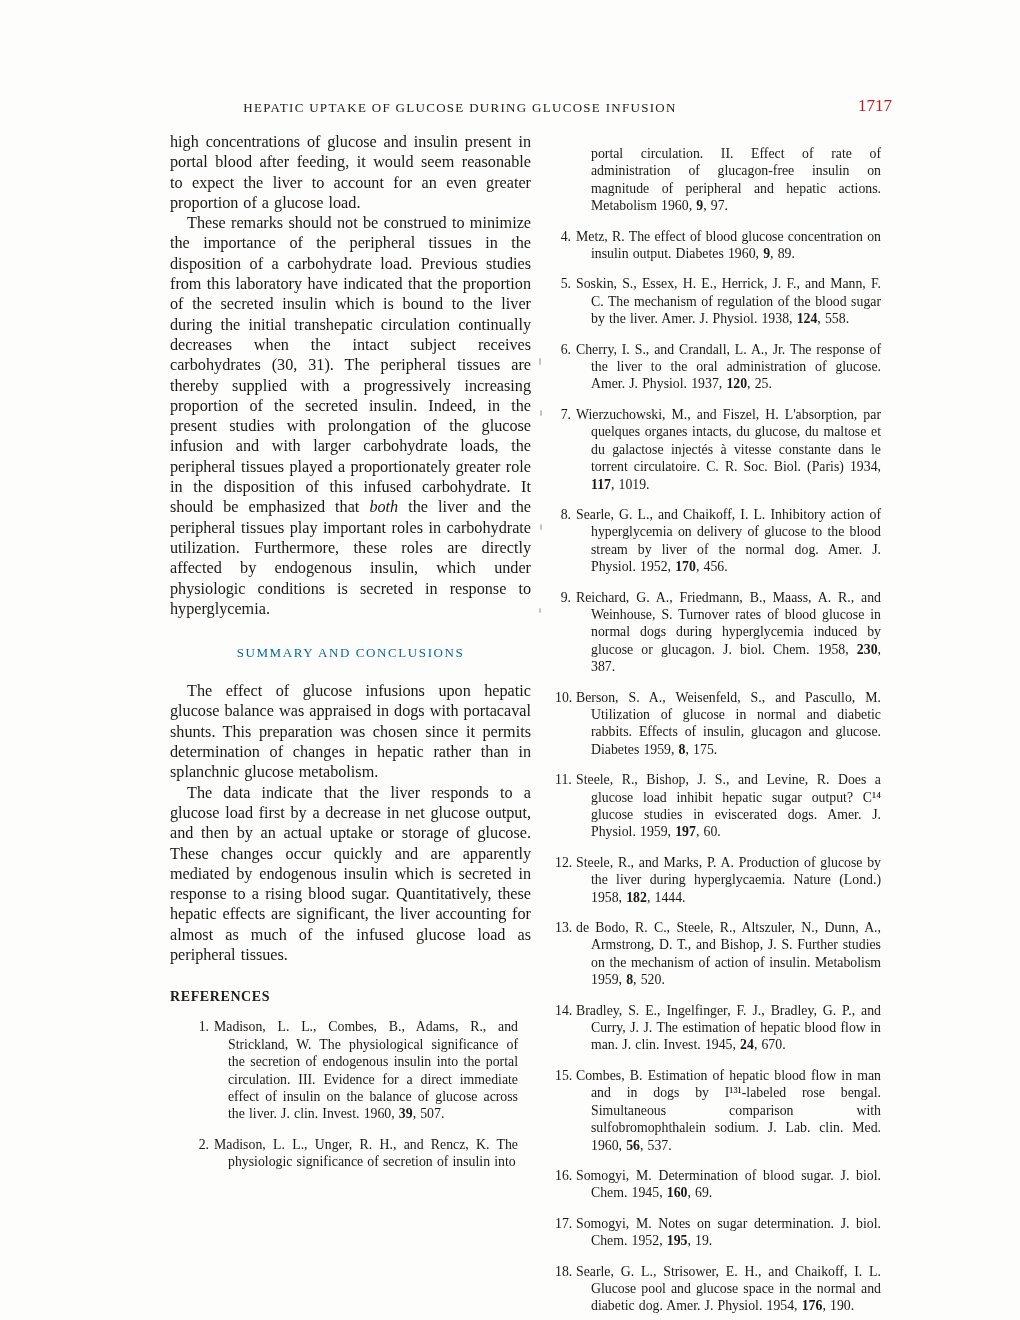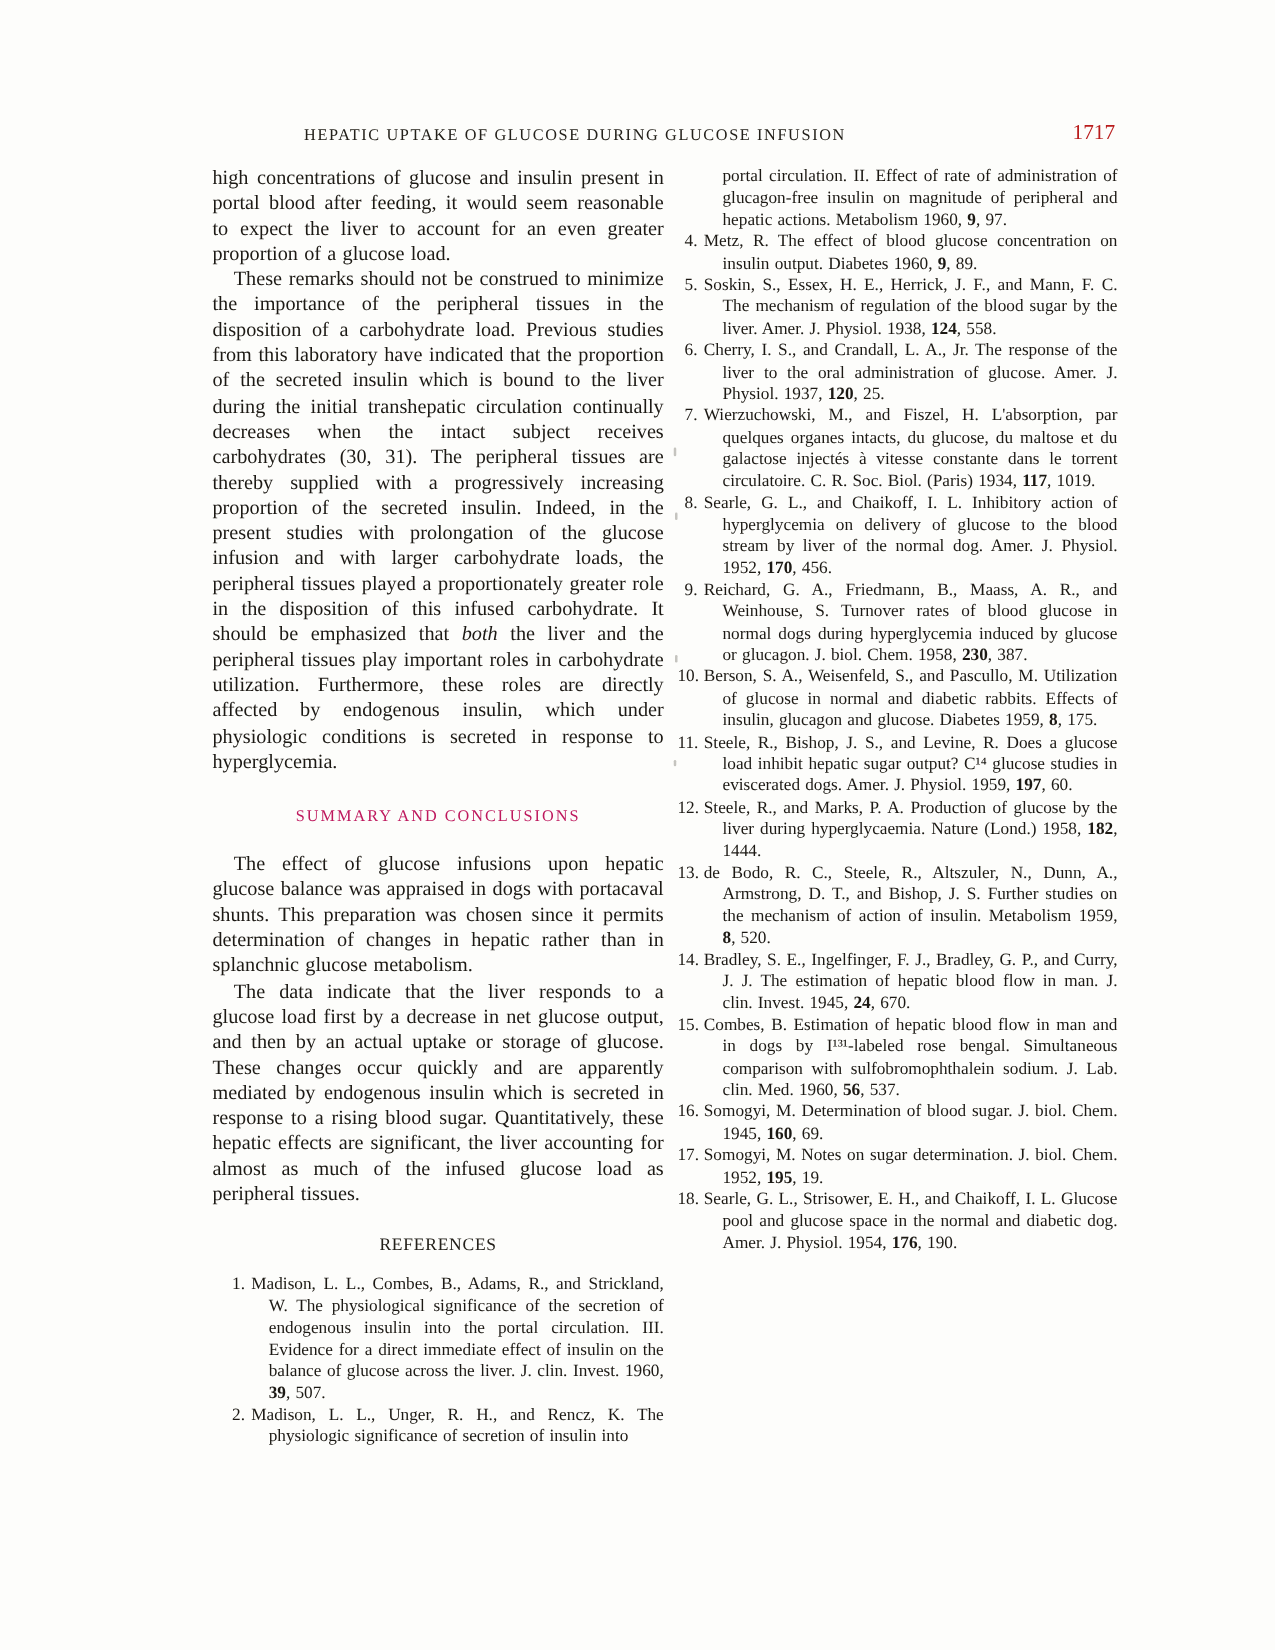--- a/index.html
+++ b/index.html
@@ -49,7 +49,7 @@
   .refs { list-style:none; margin:0; padding:0; }
   .refs-left { margin-left:11px; }
   .ref {
-    margin:0;
+    margin:13px;
     font-size:13.8px; line-height:17.4px;
     text-align:justify; word-spacing:0.05em;
     padding-left:34px; text-indent:-34px;

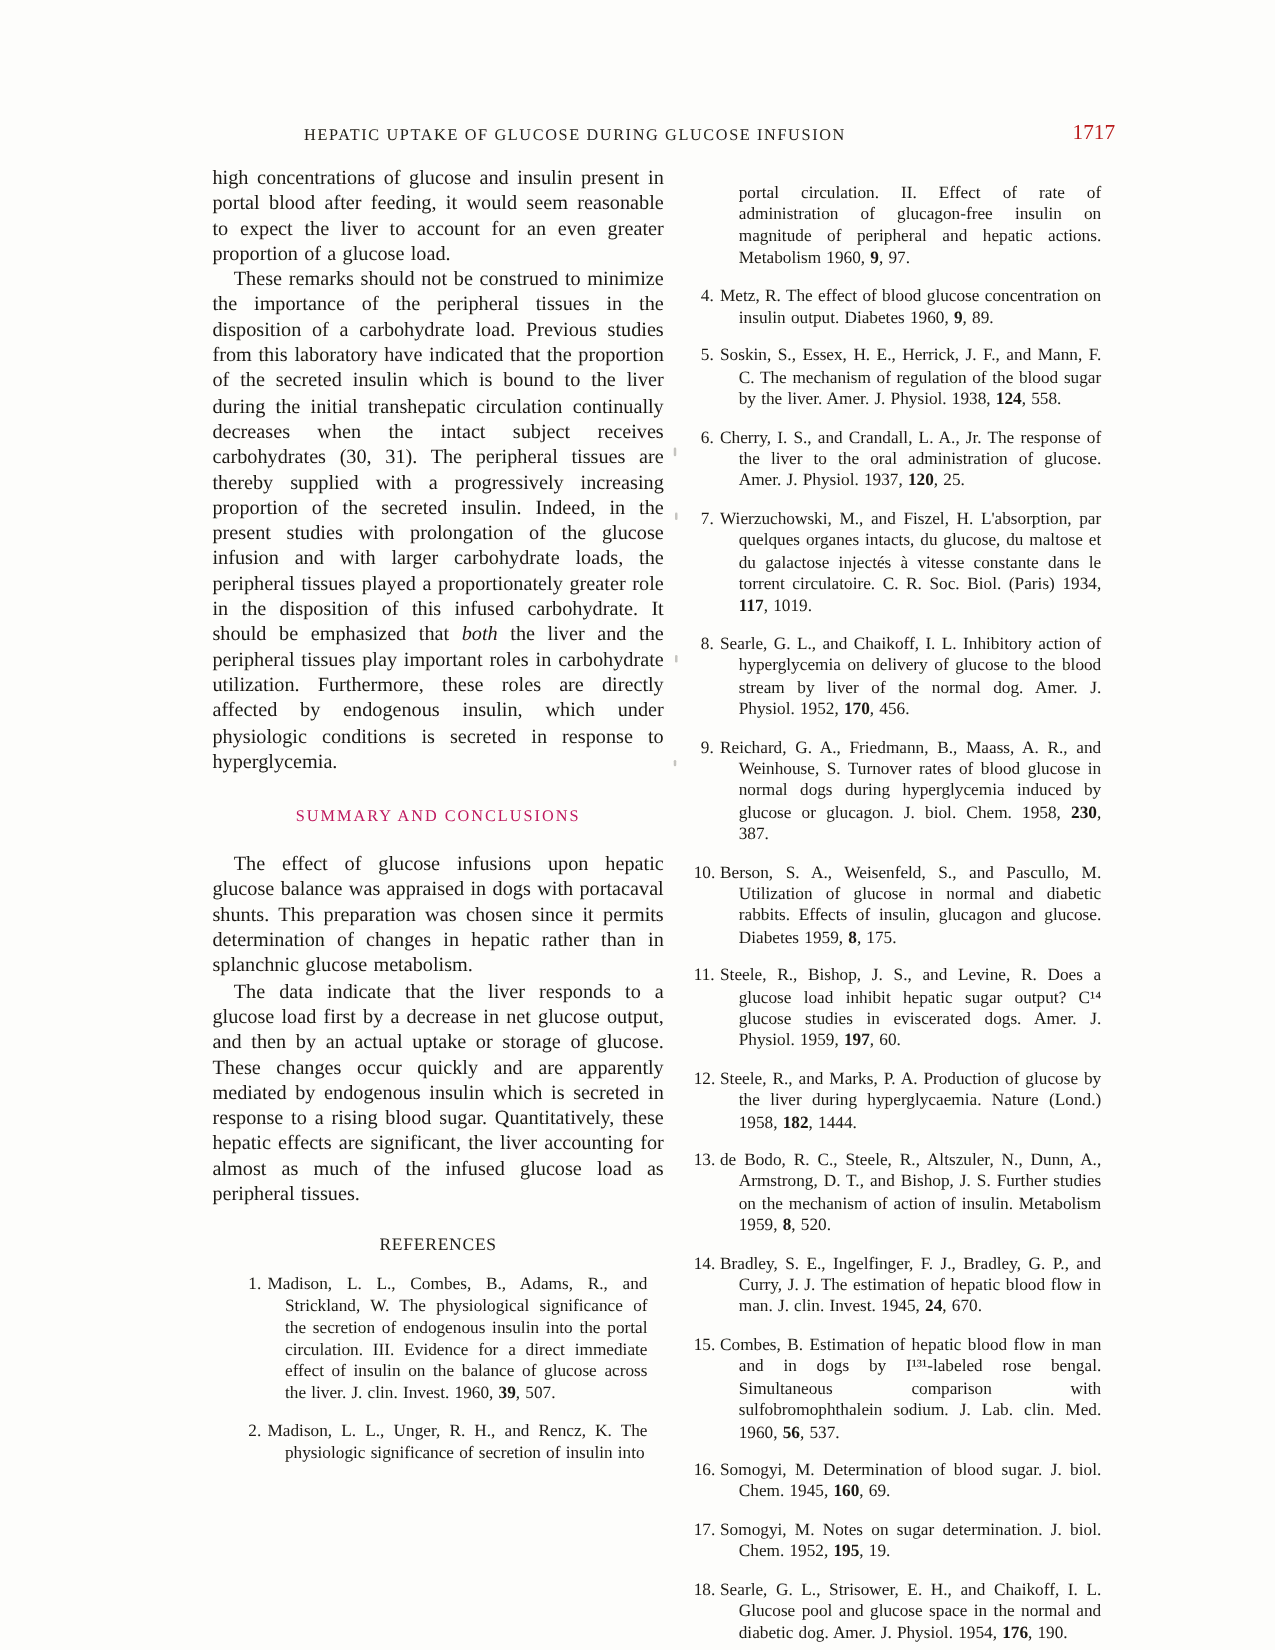--- a/index.html
+++ b/index.html
@@ -38,7 +38,7 @@
   .sec-head {
     margin:26px 0 20px; padding:0;
     font-size:13px; font-weight:normal; letter-spacing:1.6px;
-    text-align:center; color:#be185d;
+    text-align:center; color:#0369a1;
   }
   .ref-head {
     margin:24px 0 13px; padding:0;

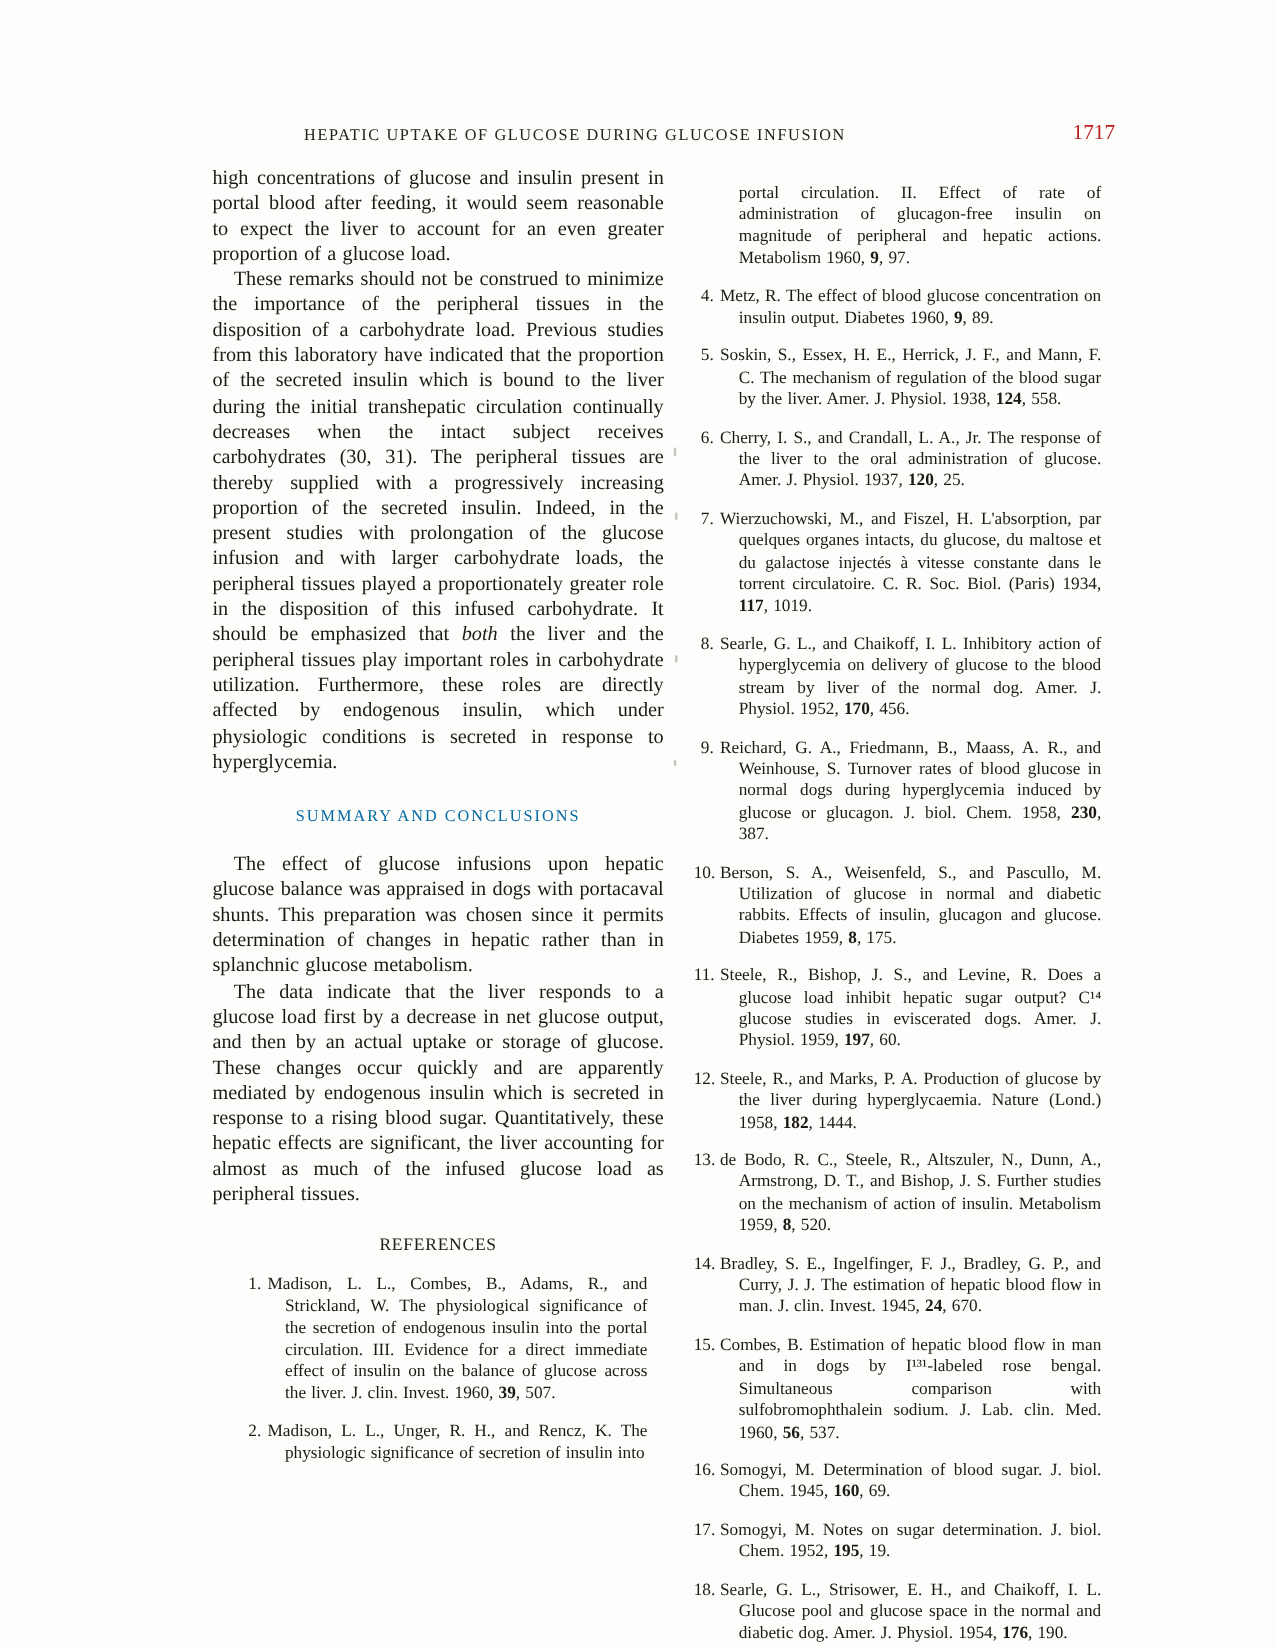--- a/index.html
+++ b/index.html
@@ -42,8 +42,8 @@
   }
   .ref-head {
     margin:24px 0 13px; padding:0;
-    font-size:14px; font-weight:normal; letter-spacing:0.6px;
-    text-align:center; color:#23201a;
+    font-size:14px; font-weight:bold; letter-spacing:0.6px;
+    color:#23201a;
   }
 
   .refs { list-style:none; margin:0; padding:0; }

